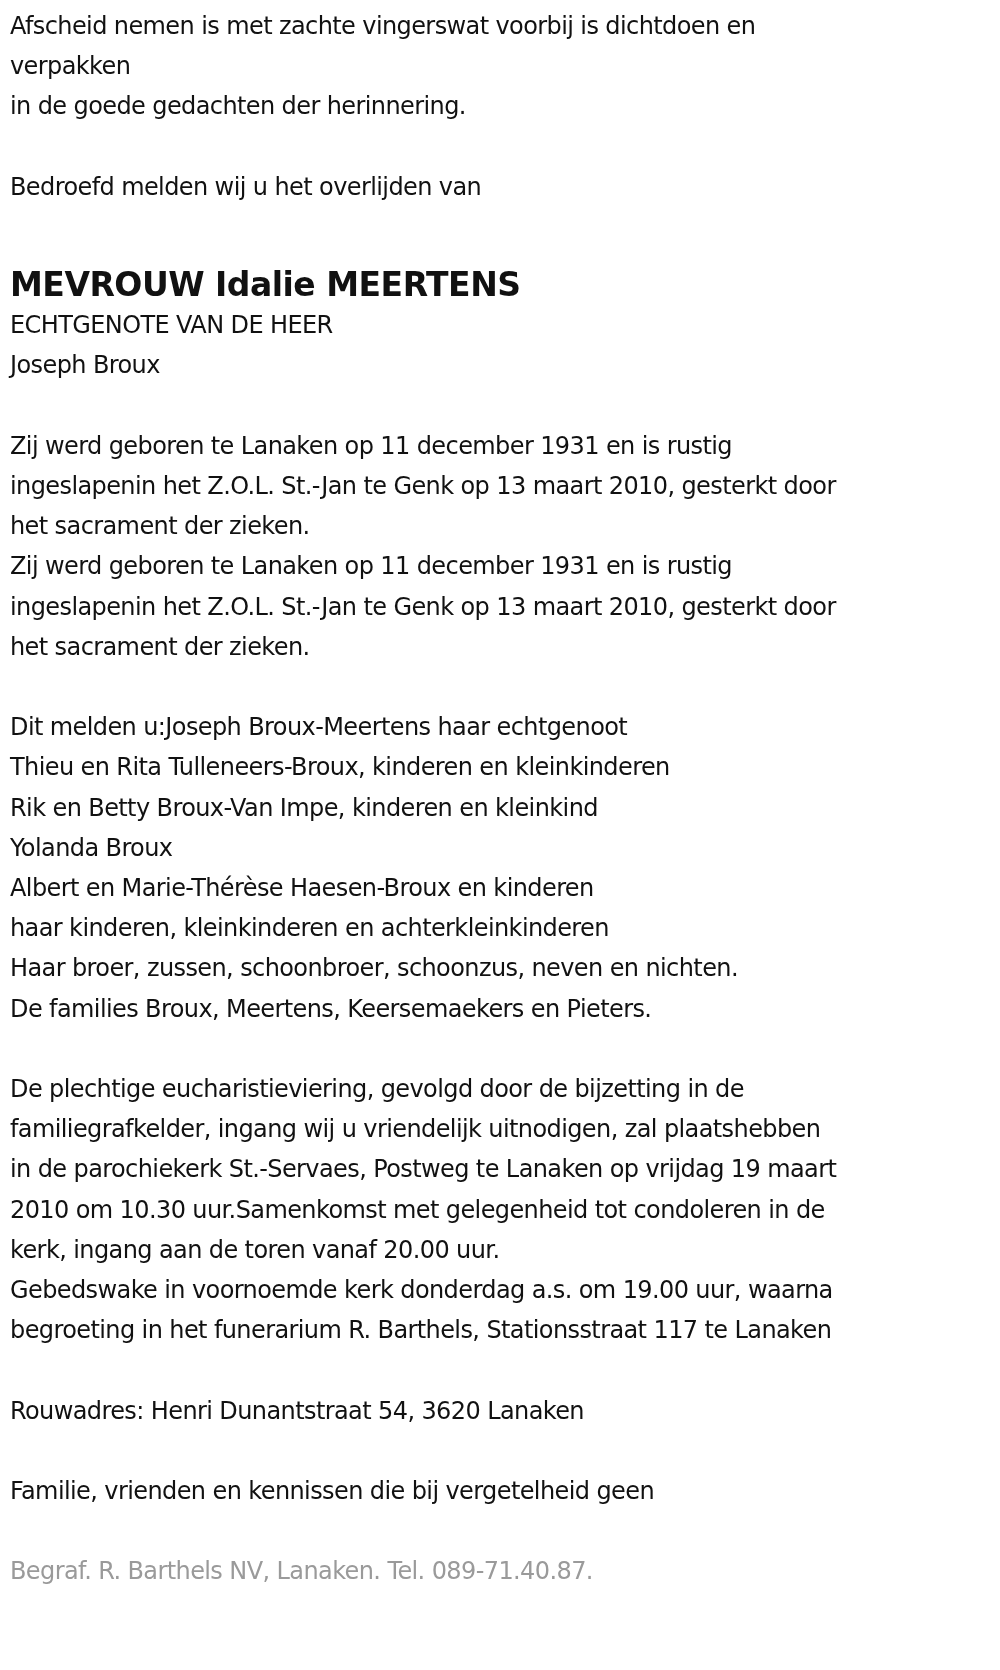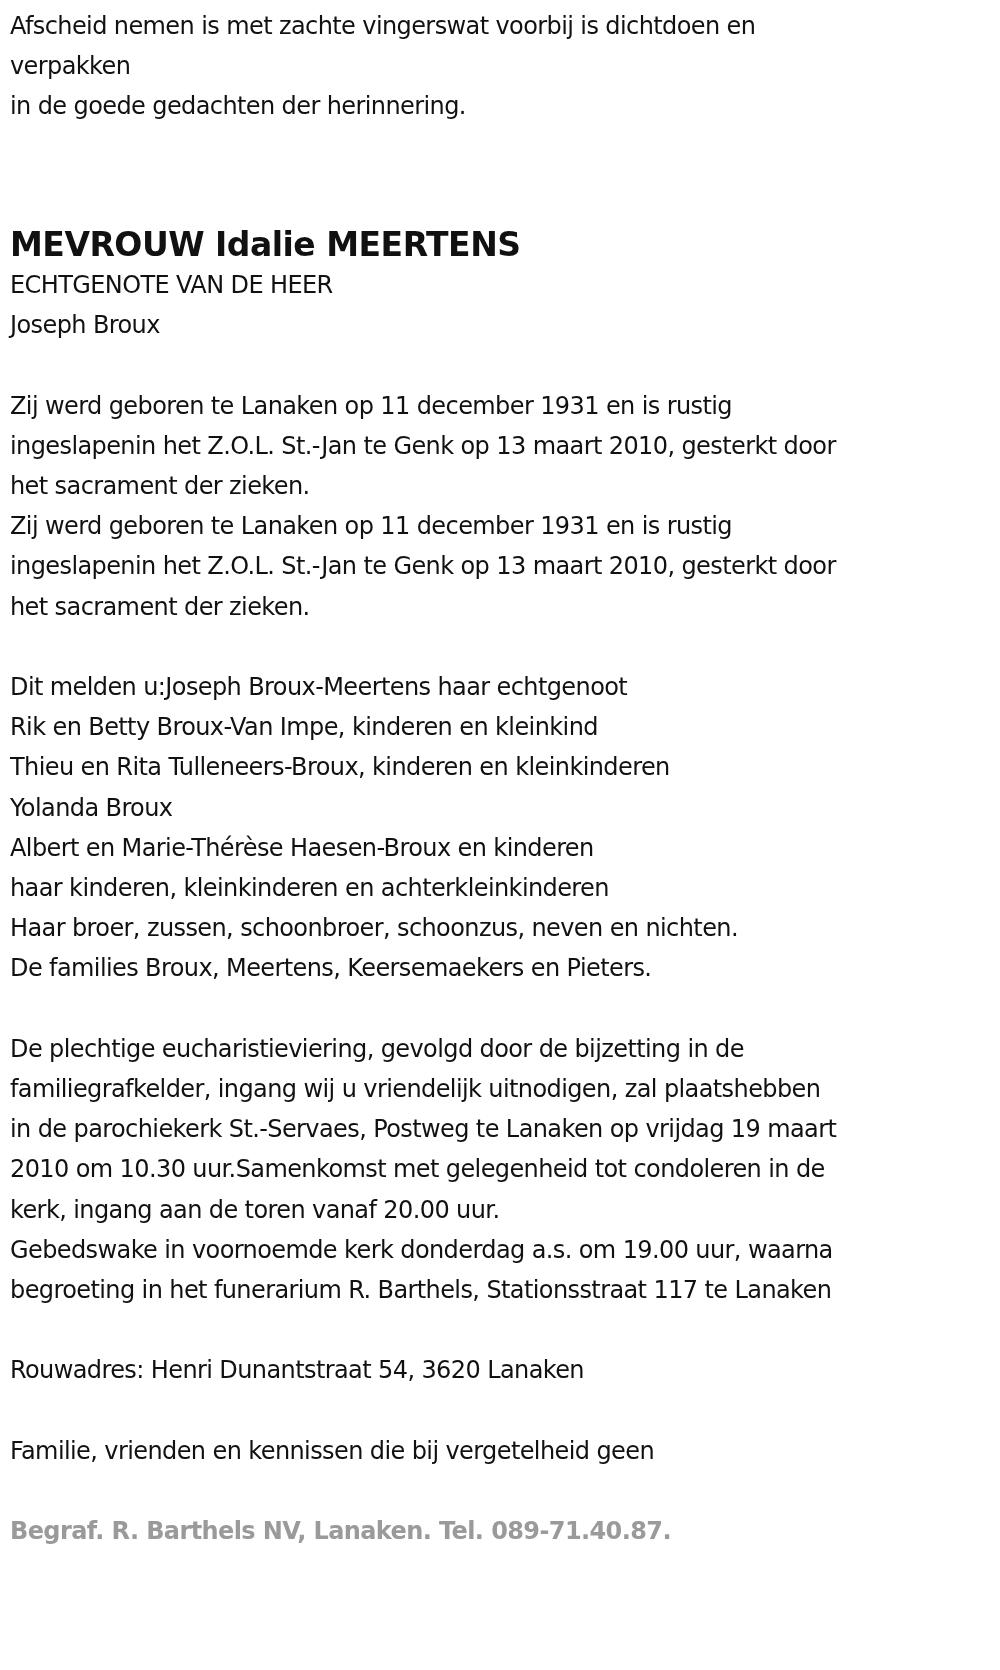--- a/index.html
+++ b/index.html
@@ -54,6 +54,7 @@
 
   <div class="gap"></div>
 
+  <p class="p">Bedroefd melden wij u het overlijden van</p>
 
   <div class="gap"></div>
 

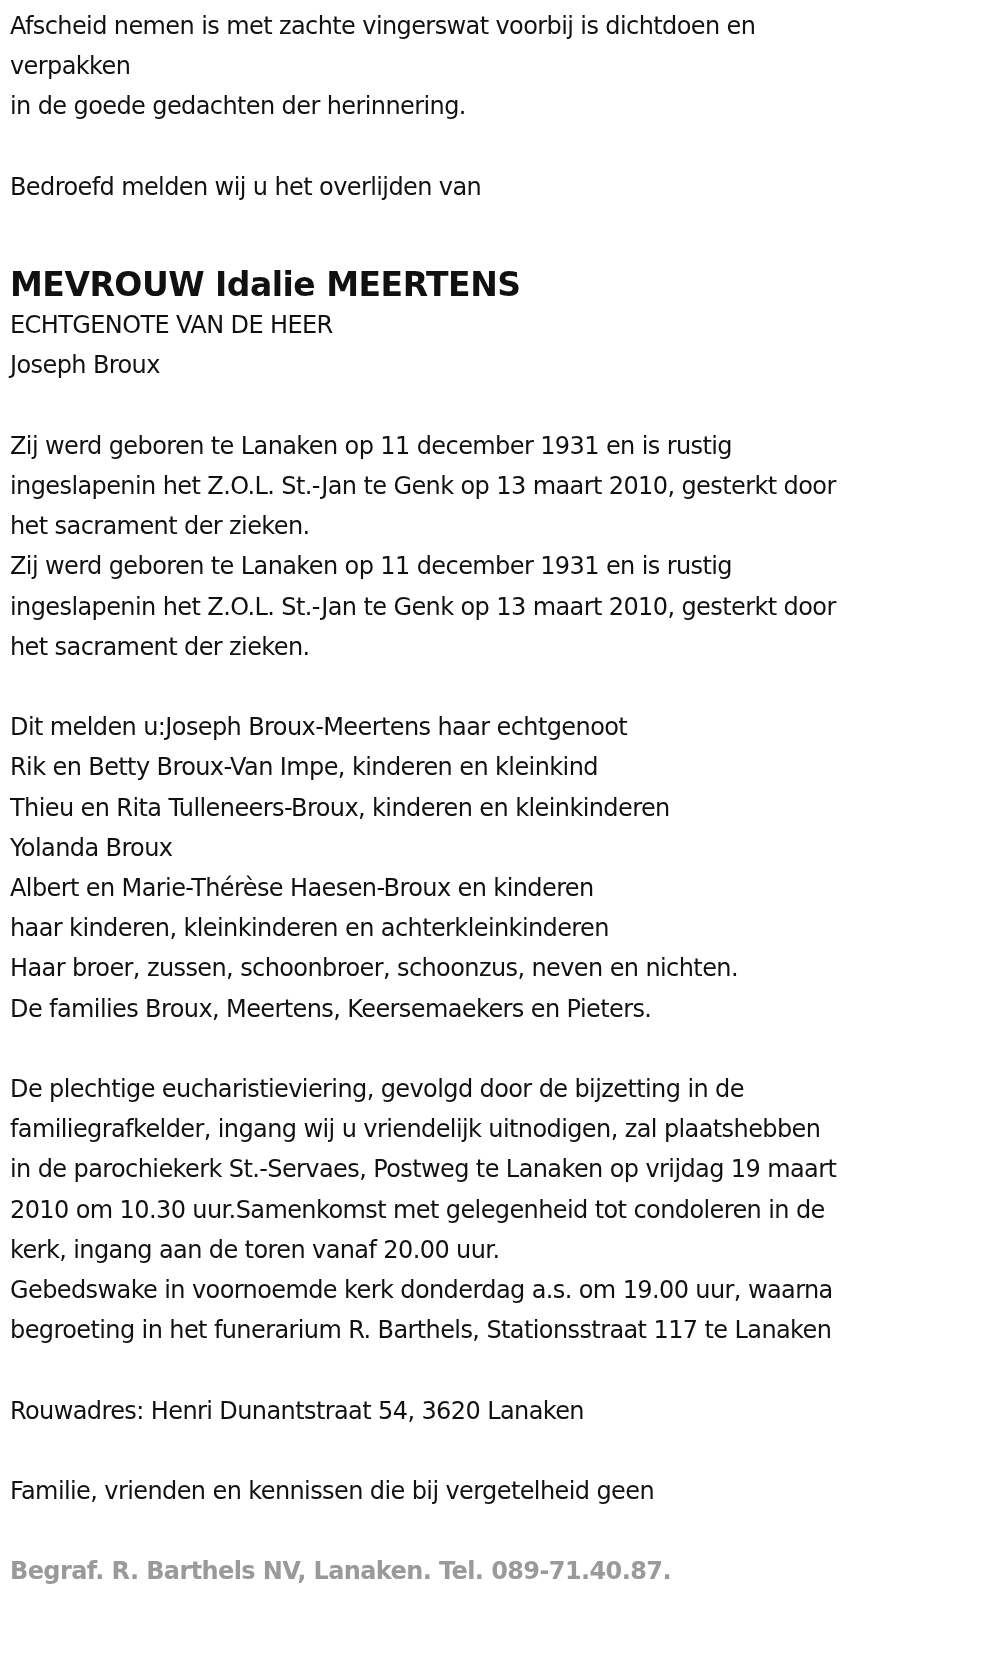--- a/index.html
+++ b/index.html
@@ -77,8 +77,8 @@
 
   <div>
     <p class="p">Dit melden u:Joseph Broux-Meertens haar echtgenoot</p>
+    <p class="p">Thieu en Rita Tulleneers-Broux, kinderen en kleinkinderen</p>
     <p class="p">Rik en Betty Broux-Van Impe, kinderen en kleinkind</p>
-    <p class="p">Thieu en Rita Tulleneers-Broux, kinderen en kleinkinderen</p>
     <p class="p">Yolanda Broux</p>
     <p class="p">Albert en Marie-Thérèse Haesen-Broux en kinderen</p>
     <p class="p">haar kinderen, kleinkinderen en achterkleinkinderen</p>

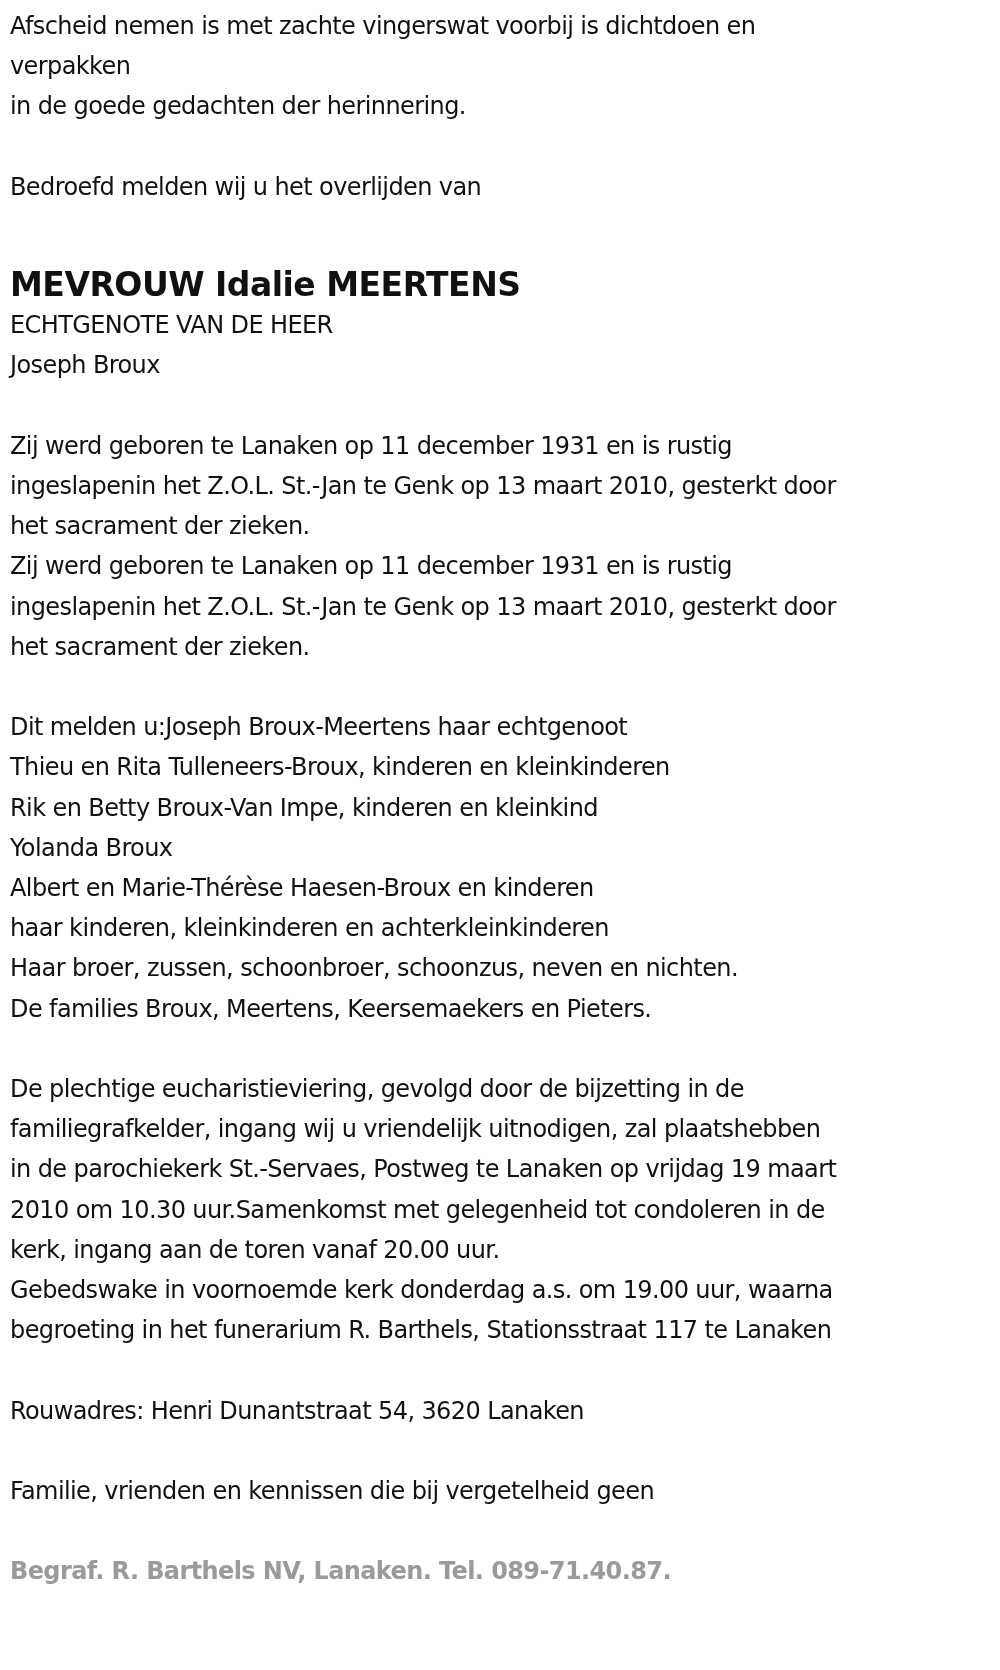--- a/index.html
+++ b/index.html
@@ -38,7 +38,6 @@
     }
     .footer {
       color: #9a9a9a;
-      font-weight: bold;
     }
   </style>
 </head>

